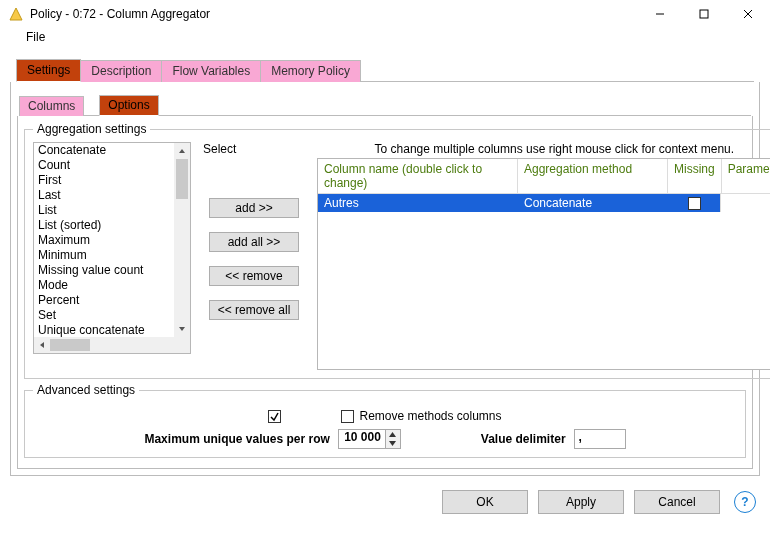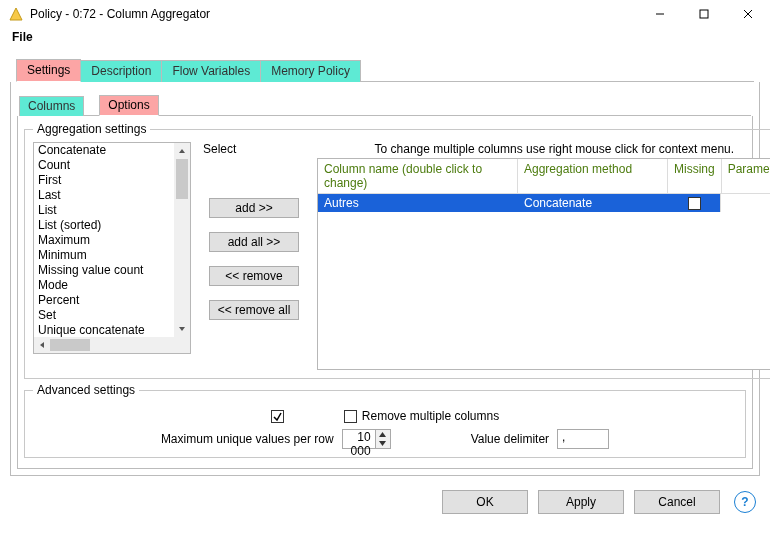--- a/index.html
+++ b/index.html
@@ -12,7 +12,7 @@
   .titlebar .spacer { flex: 1; }
   .titlebar .win-btn { width: 44px; height: 28px; display: flex; align-items: center; justify-content: center; }
 
-  .menubar { height: 20px; padding: 0 6px; font-weight: bold; }
+  .menubar { height: 20px; padding: 0 20px; }
   .menubar .menu-item { display: inline-block; padding: 2px 6px; }
 
   .tab-row { display: flex; align-items: flex-end; border-bottom: 1px solid #bbb; margin: 4px 6px 0 6px; }

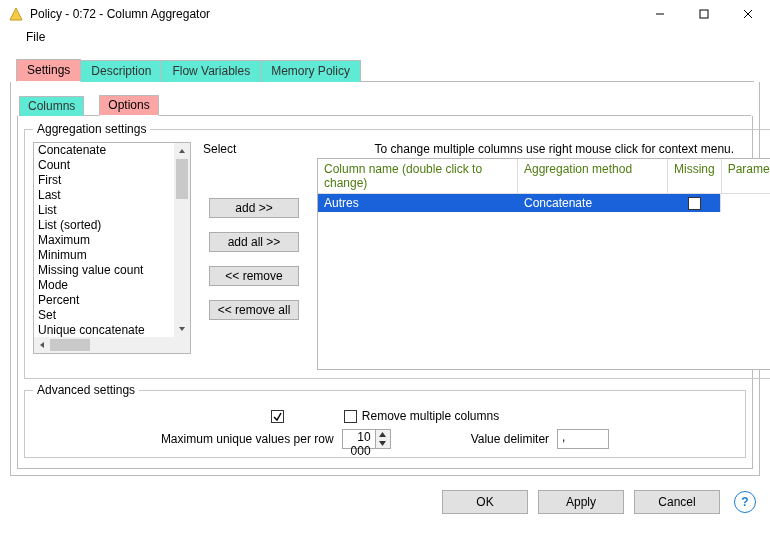--- a/index.html
+++ b/index.html
@@ -17,7 +17,7 @@
 
   .tab-row { display: flex; align-items: flex-end; border-bottom: 1px solid #bbb; margin: 4px 6px 0 6px; }
   .tab { padding: 3px 10px 4px 10px; border: 1px solid #bbb; border-bottom: none; background: #5eead4; margin-right: -1px; position: relative; top: 1px; color:#333; }
-  .tab.active { background: #fca5a5; border-bottom: 1px solid #fff; z-index: 2; color:#000; }
+  .tab.active { background: #c2410c; border-bottom: 1px solid #fff; z-index: 2; color:#000; }
 
   .tab-row.inner { margin: 6px 2px 0 2px; gap: 16px; }
   .tab.sm { padding: 2px 8px 3px 8px; }

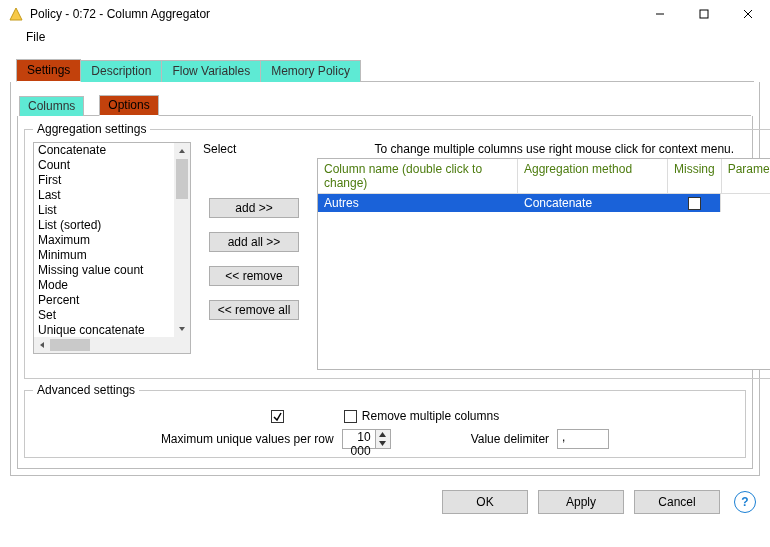--- a/index.html
+++ b/index.html
@@ -16,7 +16,7 @@
   .menubar .menu-item { display: inline-block; padding: 2px 6px; }
 
   .tab-row { display: flex; align-items: flex-end; border-bottom: 1px solid #bbb; margin: 4px 6px 0 6px; }
-  .tab { padding: 3px 10px 4px 10px; border: 1px solid #bbb; border-bottom: none; background: #5eead4; margin-right: -1px; position: relative; top: 1px; color:#333; }
+  .tab { padding: 3px 10px 4px 10px; border: 1px solid #bbb; border-bottom: none; background: #f9a8d4; margin-right: -1px; position: relative; top: 1px; color:#333; }
   .tab.active { background: #c2410c; border-bottom: 1px solid #fff; z-index: 2; color:#000; }
 
   .tab-row.inner { margin: 6px 2px 0 2px; gap: 16px; }

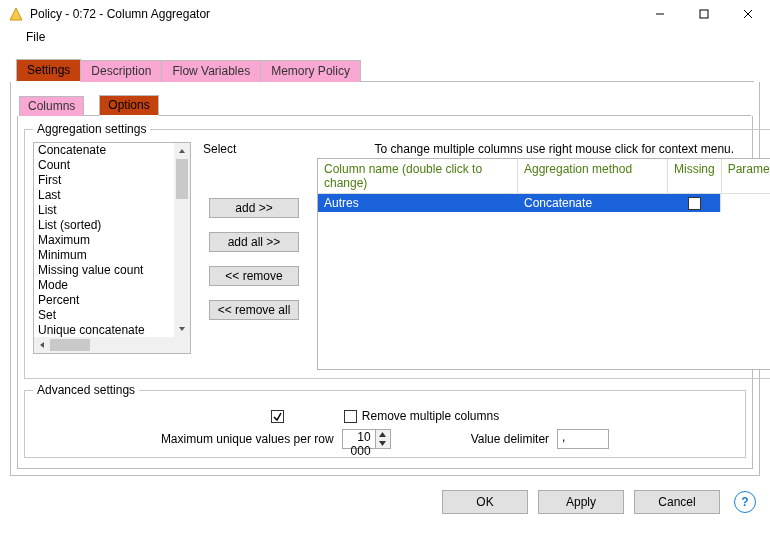--- a/index.html
+++ b/index.html
@@ -227,7 +227,7 @@
           </label>
           <label class="chklabel">
             <span class="chkbox"></span>
-            <span>Remove multiple columns</span>
+            <span>Remove methods columns</span>
           </label>
         </div>
 

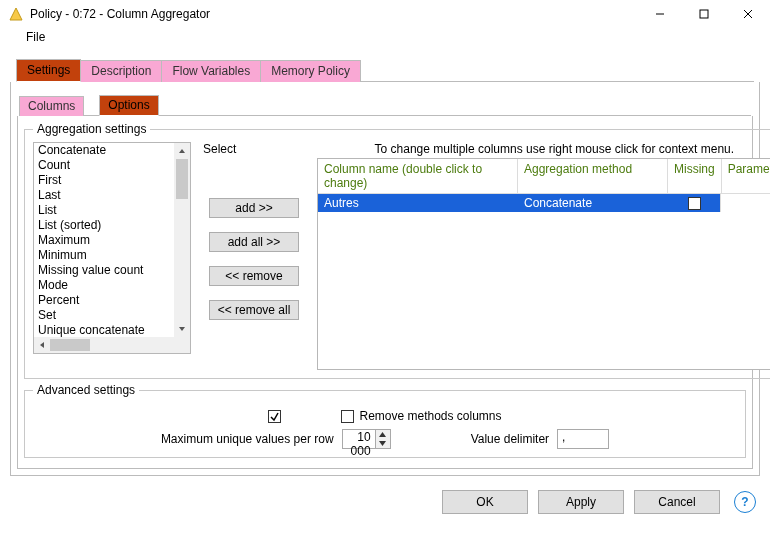--- a/index.html
+++ b/index.html
@@ -65,7 +65,7 @@
   .chk { width:13px; height:13px; background:#fff; border:1px solid #333; }
 
   .adv-row { display:flex; align-items:center; justify-content:center; gap:60px; margin:6px 0; }
-  .adv-row2 { display:flex; align-items:center; justify-content:center; gap:80px; margin:6px 0 0 0; }
+  .adv-row2 { display:flex; align-items:center; justify-content:center; gap:80px; margin:6px 0 0 0;font-weight:bold; }
   .chklabel { display:flex; align-items:center; gap:5px; }
   .chkbox { width:13px; height:13px; border:1px solid #333; display:flex; align-items:center; justify-content:center; background:#fff; }
   .fld { display:flex; align-items:center; gap:8px; }

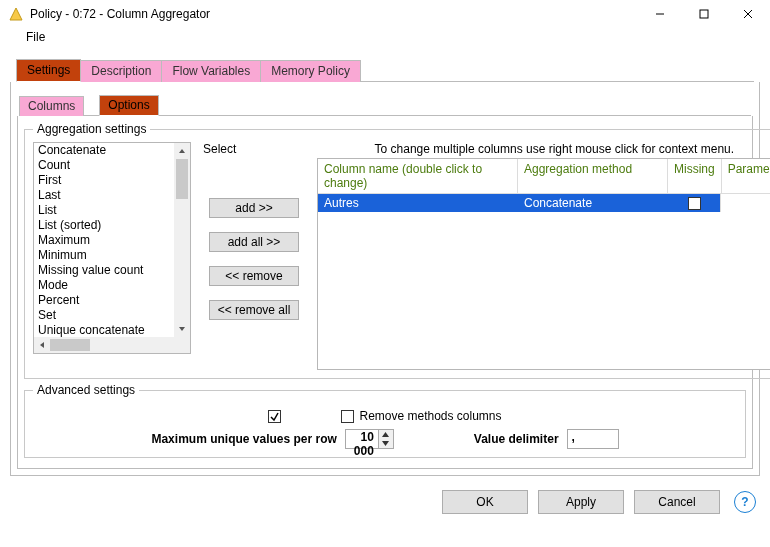--- a/index.html
+++ b/index.html
@@ -70,7 +70,7 @@
   .chkbox { width:13px; height:13px; border:1px solid #333; display:flex; align-items:center; justify-content:center; background:#fff; }
   .fld { display:flex; align-items:center; gap:8px; }
   .numbox-wrap { display:flex; align-items:center; }
-  .numbox { width:34px; height:20px; border:1px solid #a9a9a9; padding:0 4px; text-align:right; background:#fff; }
+  .numbox { width:48px; height:20px; border:1px solid #a9a9a9; padding:0 4px; text-align:right; background:#fff; }
   .spinners { width:15px; height:20px; display:flex; flex-direction:column; border:1px solid #a9a9a9; border-left:none; }
   .spin { flex:1; display:flex; align-items:center; justify-content:center; background:#f0f0f0; }
   .txtbox { width:52px; height:20px; border:1px solid #a9a9a9; padding:0 4px; background:#fff; }

